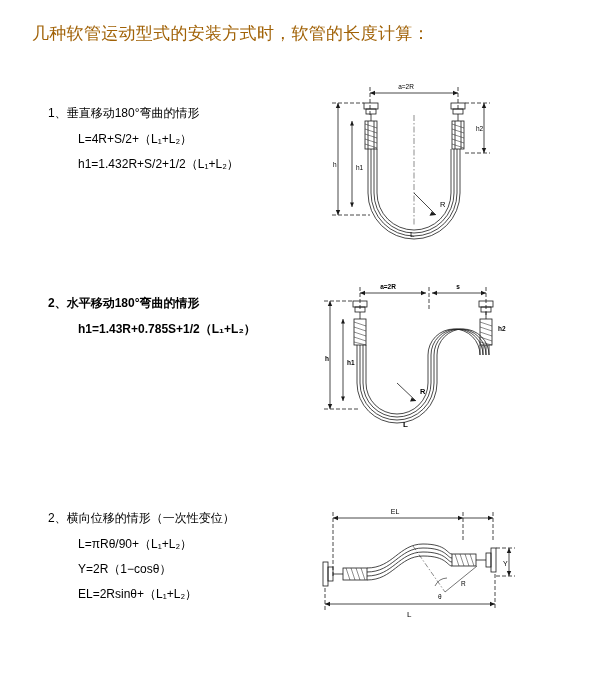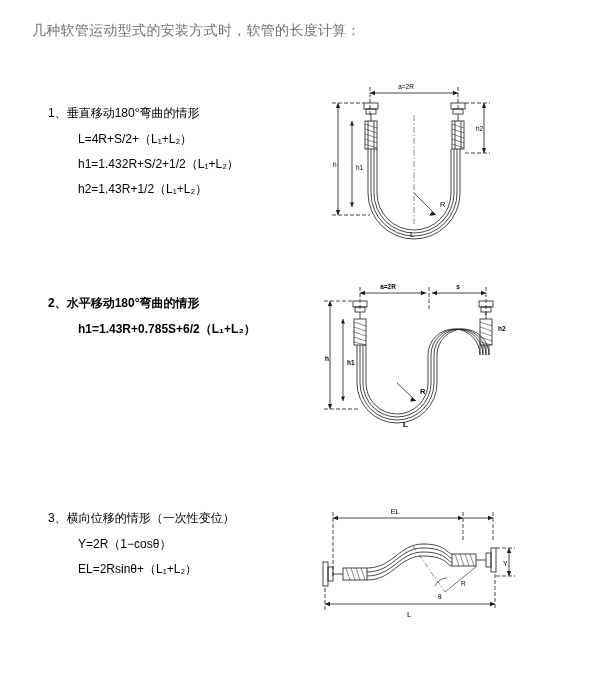--- a/index.html
+++ b/index.html
@@ -24,9 +24,9 @@
     position: absolute;
     left: 32px;
     top: 22px;
-    font-size: 14px;
+    font-size: 17px;
     letter-spacing: 0.3px;
-    color: #737373;
+    color: #a16207;
   }
 
   .section {

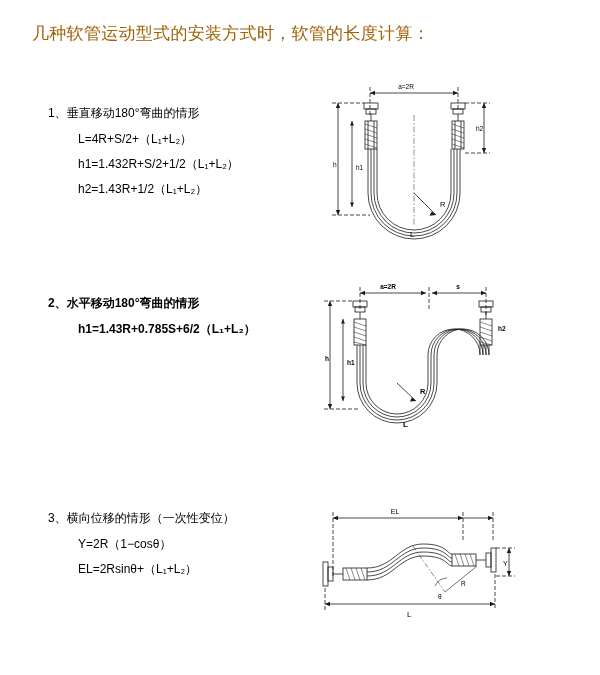--- a/index.html
+++ b/index.html
@@ -80,7 +80,6 @@
       <p class="sec-title">1、垂直移动180°弯曲的情形</p>
       <p class="formula">L=4R+S/2+（L₁+L₂）</p>
       <p class="formula">h1=1.432R+S/2+1/2（L₁+L₂）</p>
-      <p class="formula">h2=1.43R+1/2（L₁+L₂）</p>
     </div>
 
     <div class="fig fig1">

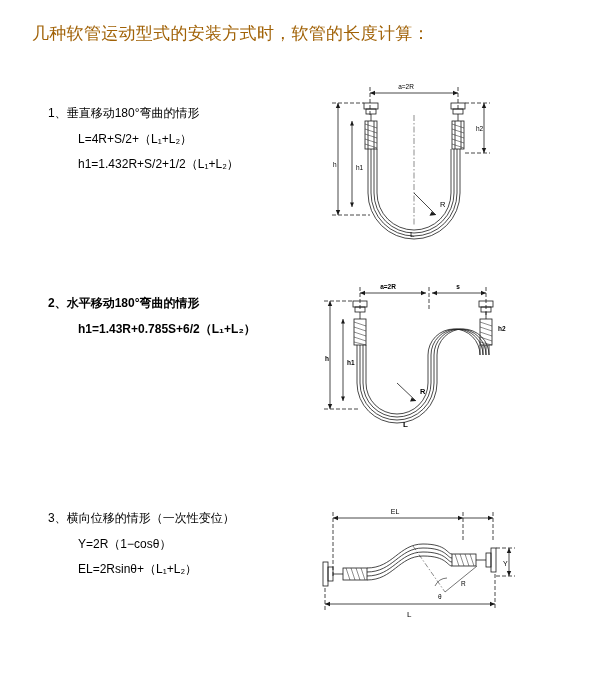--- a/index.html
+++ b/index.html
@@ -160,7 +160,7 @@
   <div class="section sec2">
     <div class="text-col">
       <p class="sec-title">2、水平移动180°弯曲的情形</p>
-      <p class="formula">h1=1.43R+0.785S+6/2（L₁+L₂）</p>
+      <p class="formula">h1=1.43R+0.785S+1/2（L₁+L₂）</p>
     </div>
 
     <div class="fig fig2">

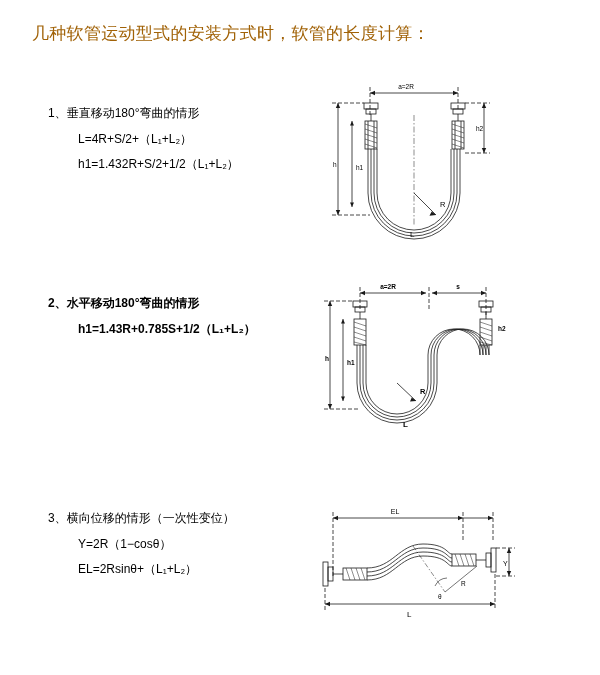--- a/index.html
+++ b/index.html
@@ -232,7 +232,7 @@
 
   <div class="section sec3">
     <div class="text-col">
-      <p class="sec-title">3、横向位移的情形（一次性变位）</p>
+      <p class="sec-title">2、横向位移的情形（一次性变位）</p>
       <p class="formula">Y=2R（1−cosθ）</p>
       <p class="formula">EL=2Rsinθ+（L₁+L₂）</p>
     </div>

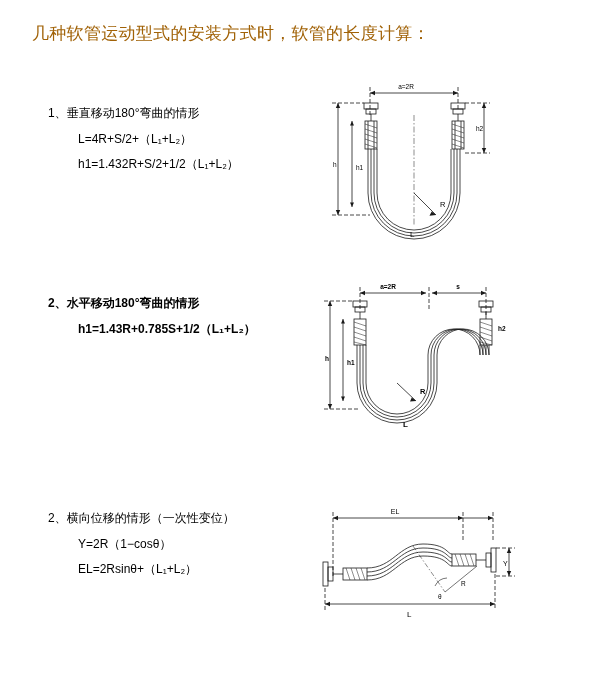--- a/index.html
+++ b/index.html
@@ -233,6 +233,7 @@
   <div class="section sec3">
     <div class="text-col">
       <p class="sec-title">2、横向位移的情形（一次性变位）</p>
+      <p class="formula">L=πRθ/90+（L₁+L₂）</p>
       <p class="formula">Y=2R（1−cosθ）</p>
       <p class="formula">EL=2Rsinθ+（L₁+L₂）</p>
     </div>

